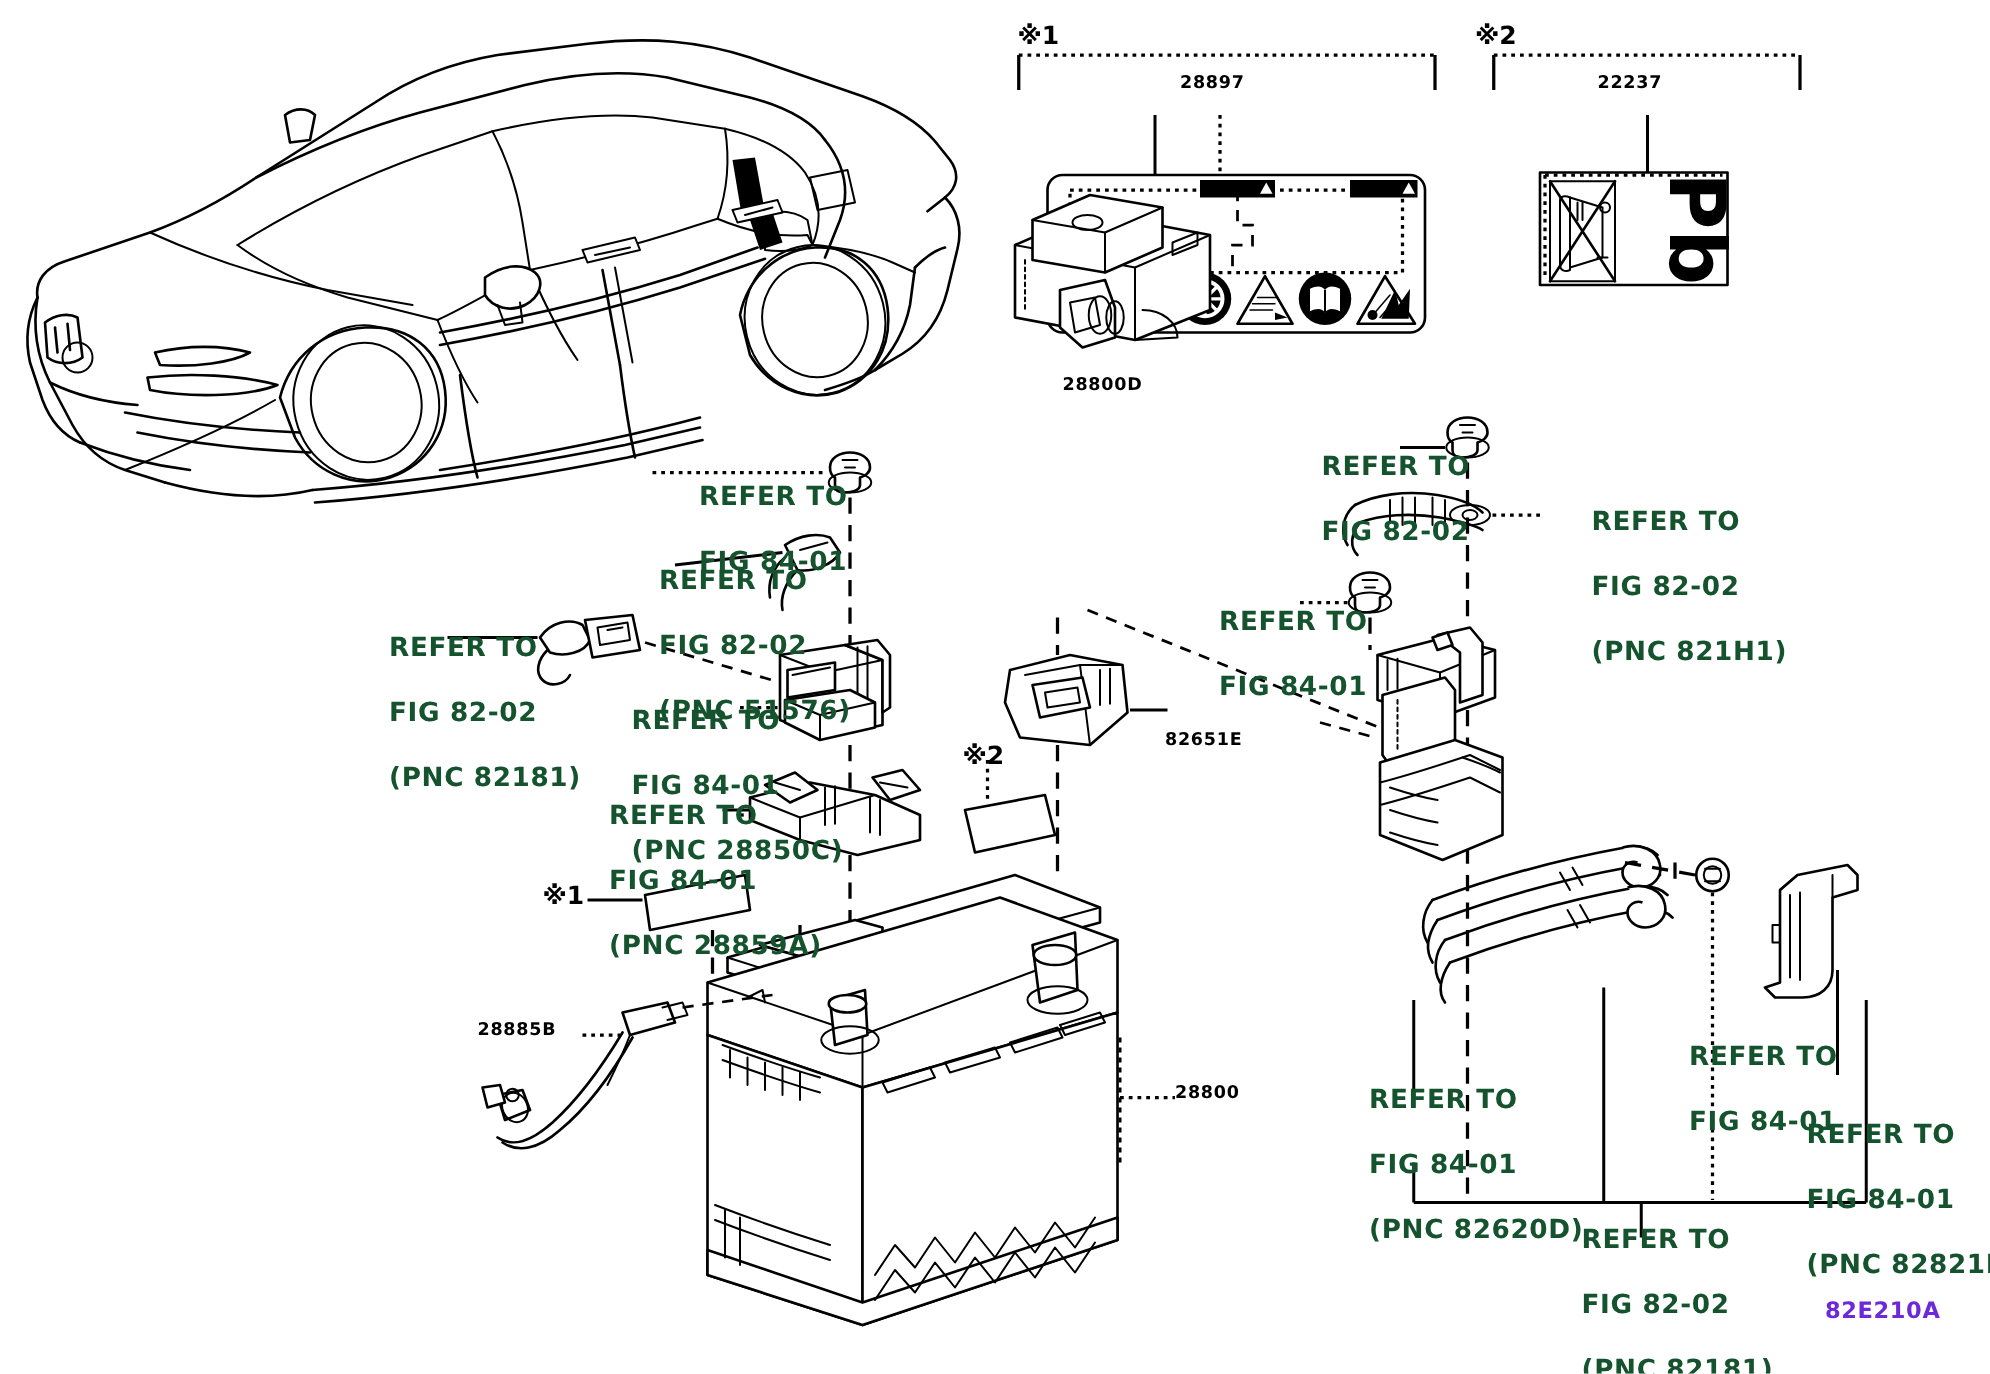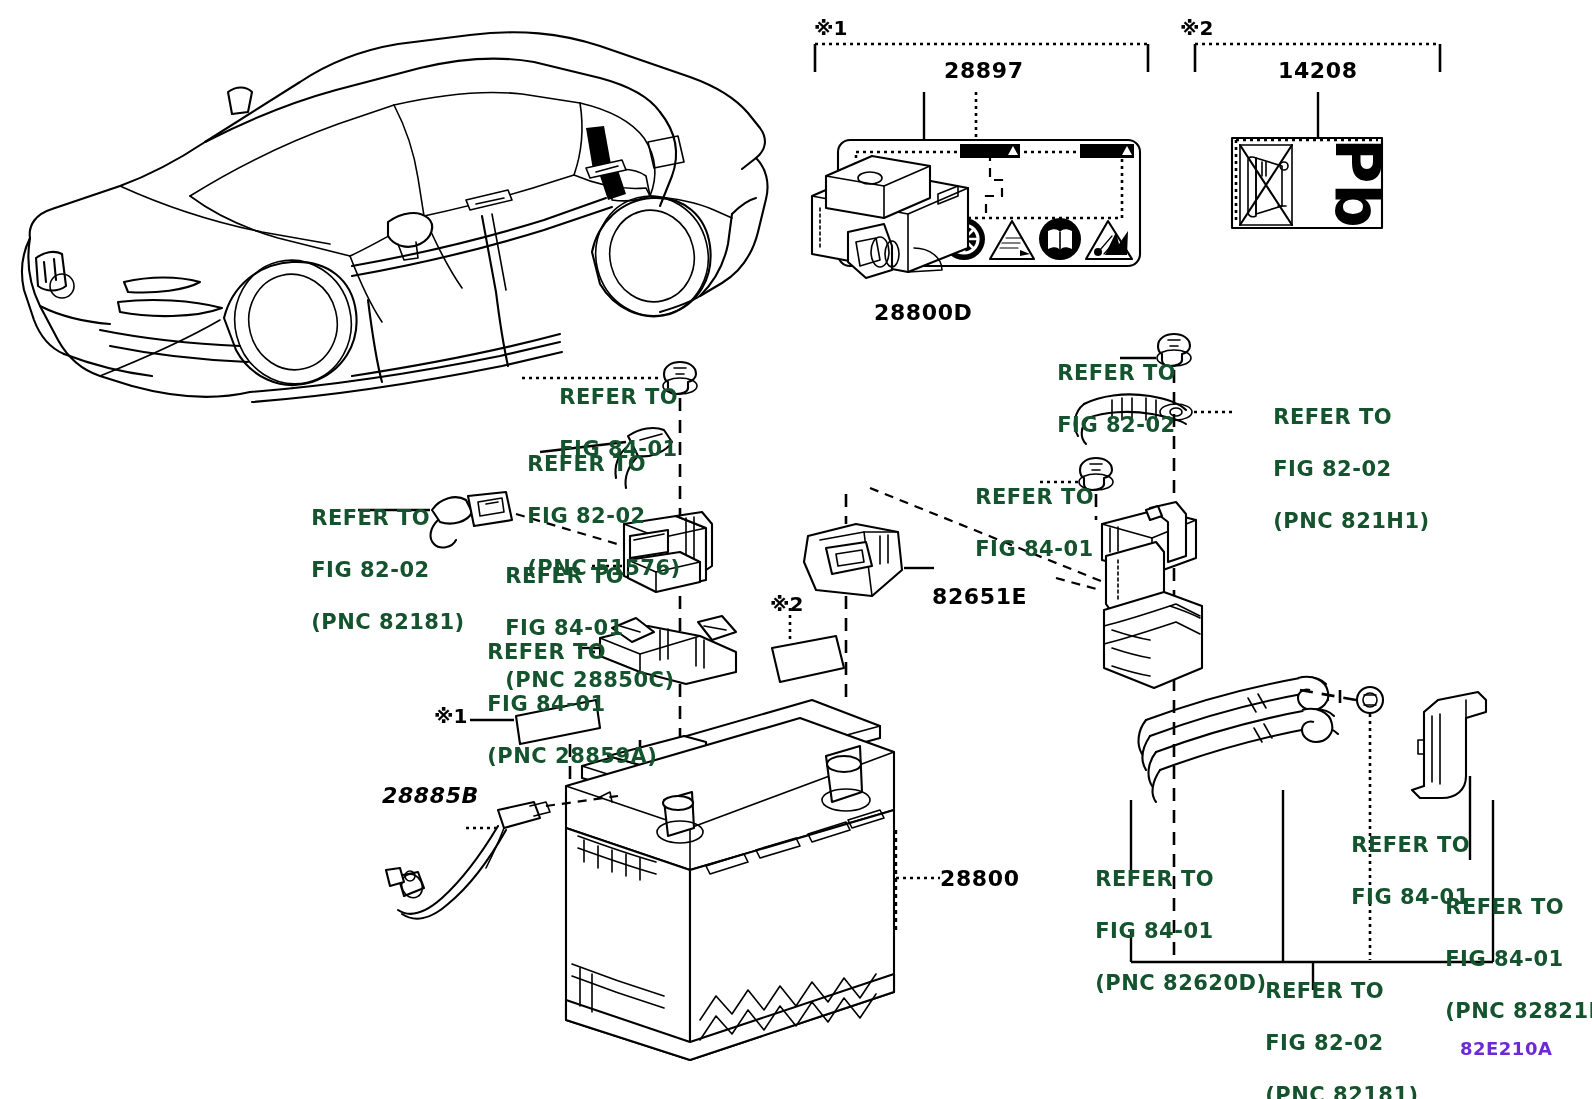--- a/index.html
+++ b/index.html
@@ -38,7 +38,7 @@
     position: absolute;
     font-family: "DejaVu Sans", sans-serif;
     font-weight: bold;
-    font-size: 22px;
+    font-size: 14px;
     letter-spacing: 0.6px;
     color: #000000;
     white-space: pre;

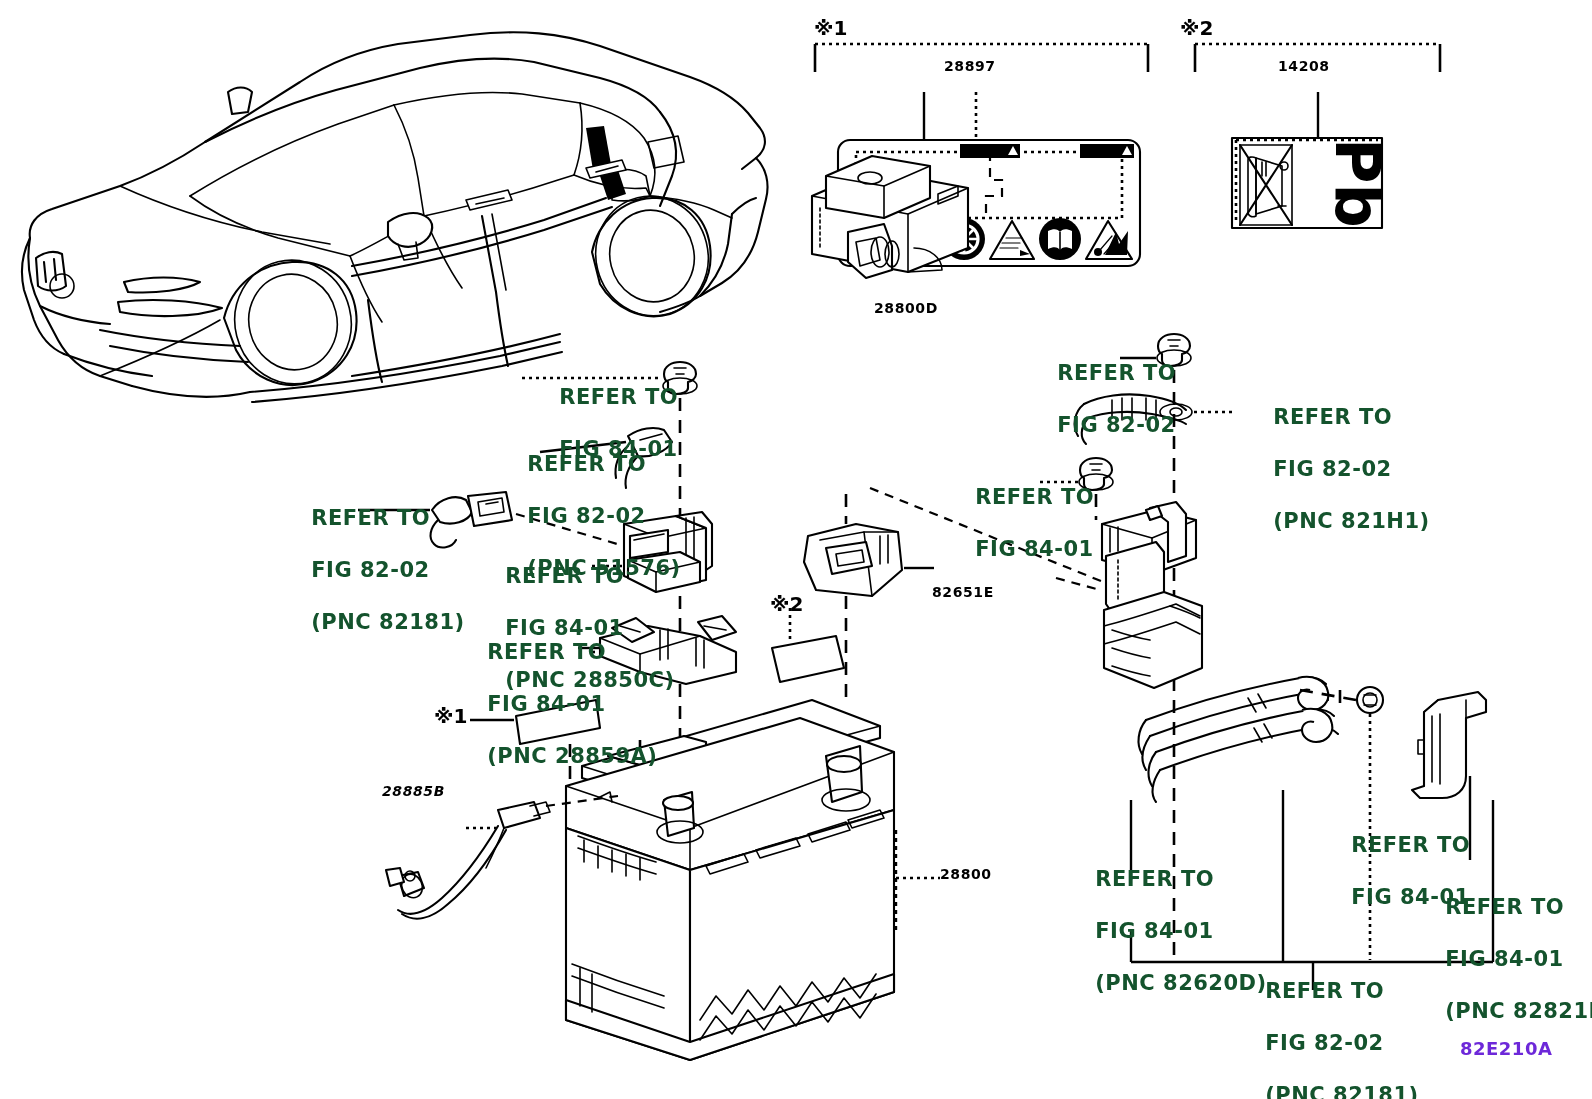--- a/index.html
+++ b/index.html
@@ -511,7 +511,7 @@
   <div class="refmark" style="left:434px; top:704px;">※1</div>
 
   <div class="partnum" style="left:944px; top:58px;">28897</div>
-  <div class="partnum" style="left:1278px; top:58px;">14208</div>
+  <div class="partnum" style="left:1278px; top:58px;">22237</div>
   <div class="partnum" style="left:874px; top:300px;">28800D</div>
   <div class="partnum" style="left:932px; top:558px;margin-top:26px;">82651E</div>
   <div class="partnum" style="left:940px; top:866px;">28800</div>

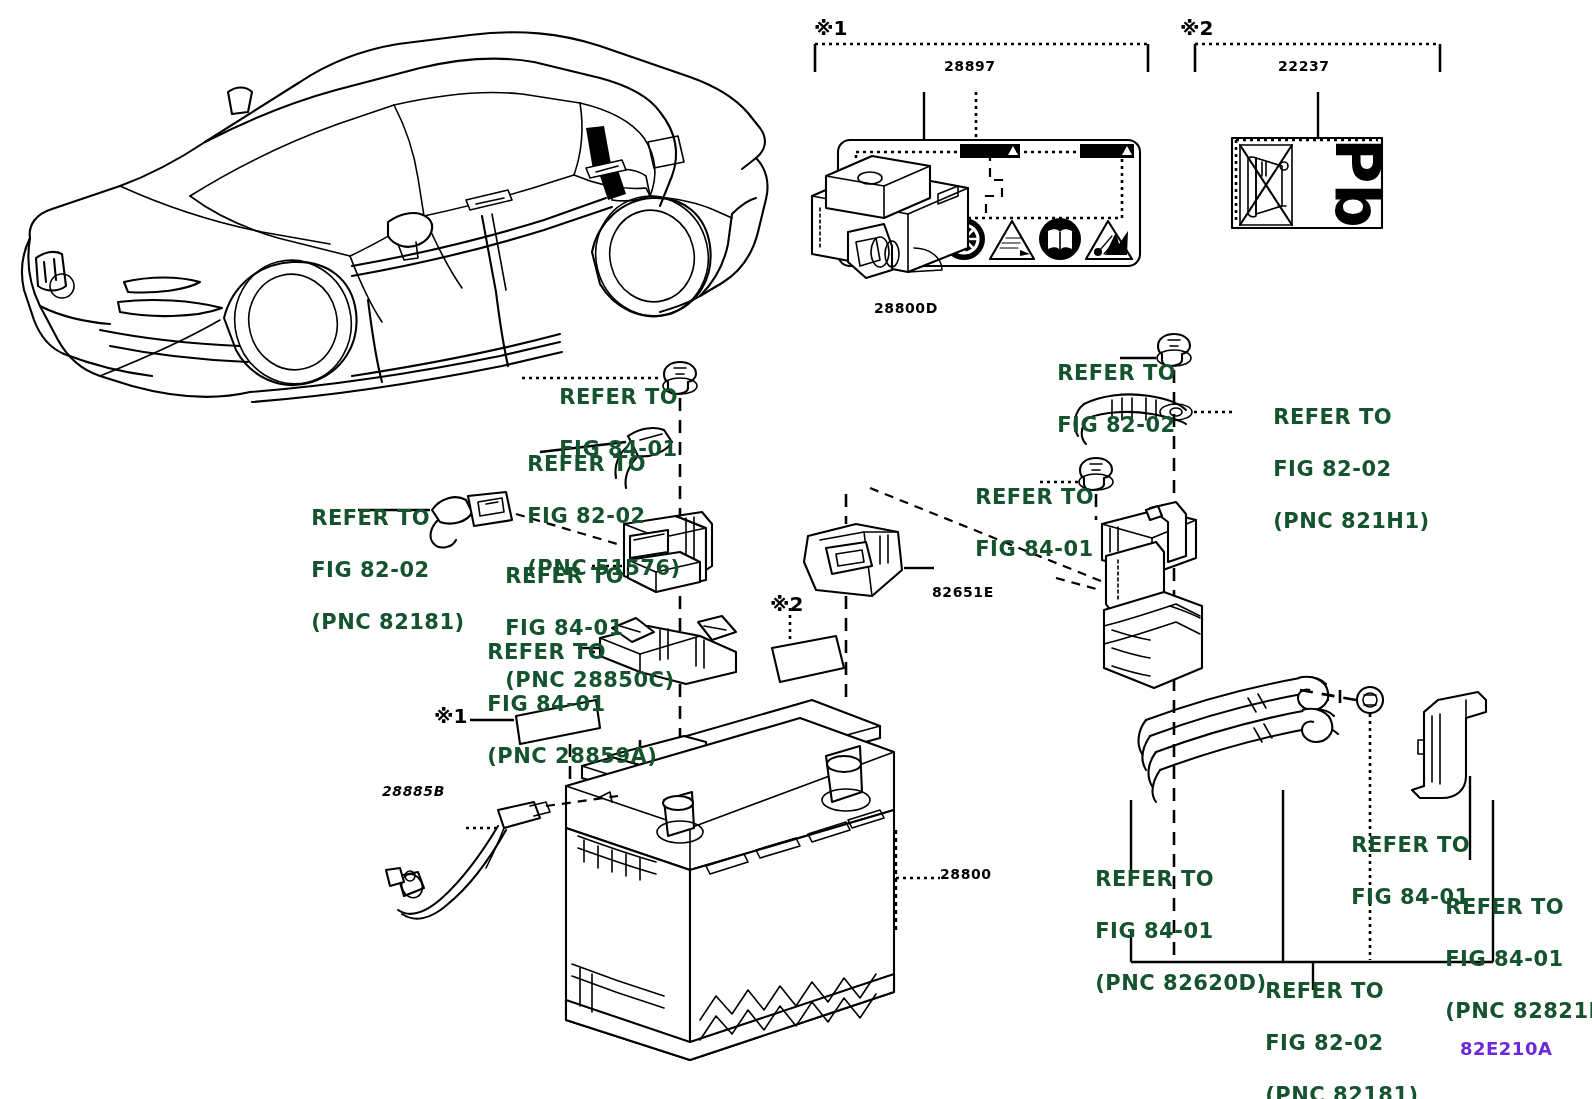--- a/index.html
+++ b/index.html
@@ -512,7 +512,7 @@
 
   <div class="partnum" style="left:944px; top:58px;">28897</div>
   <div class="partnum" style="left:1278px; top:58px;">22237</div>
-  <div class="partnum" style="left:874px; top:300px;">28800D</div>
+  <div class="partnum" style="left:850px; top:300px;">28800D</div>
   <div class="partnum" style="left:932px; top:558px;margin-top:26px;">82651E</div>
   <div class="partnum" style="left:940px; top:866px;">28800</div>
   <div class="partnum" style="left:382px; top:783px;font-style:italic;">28885B</div>

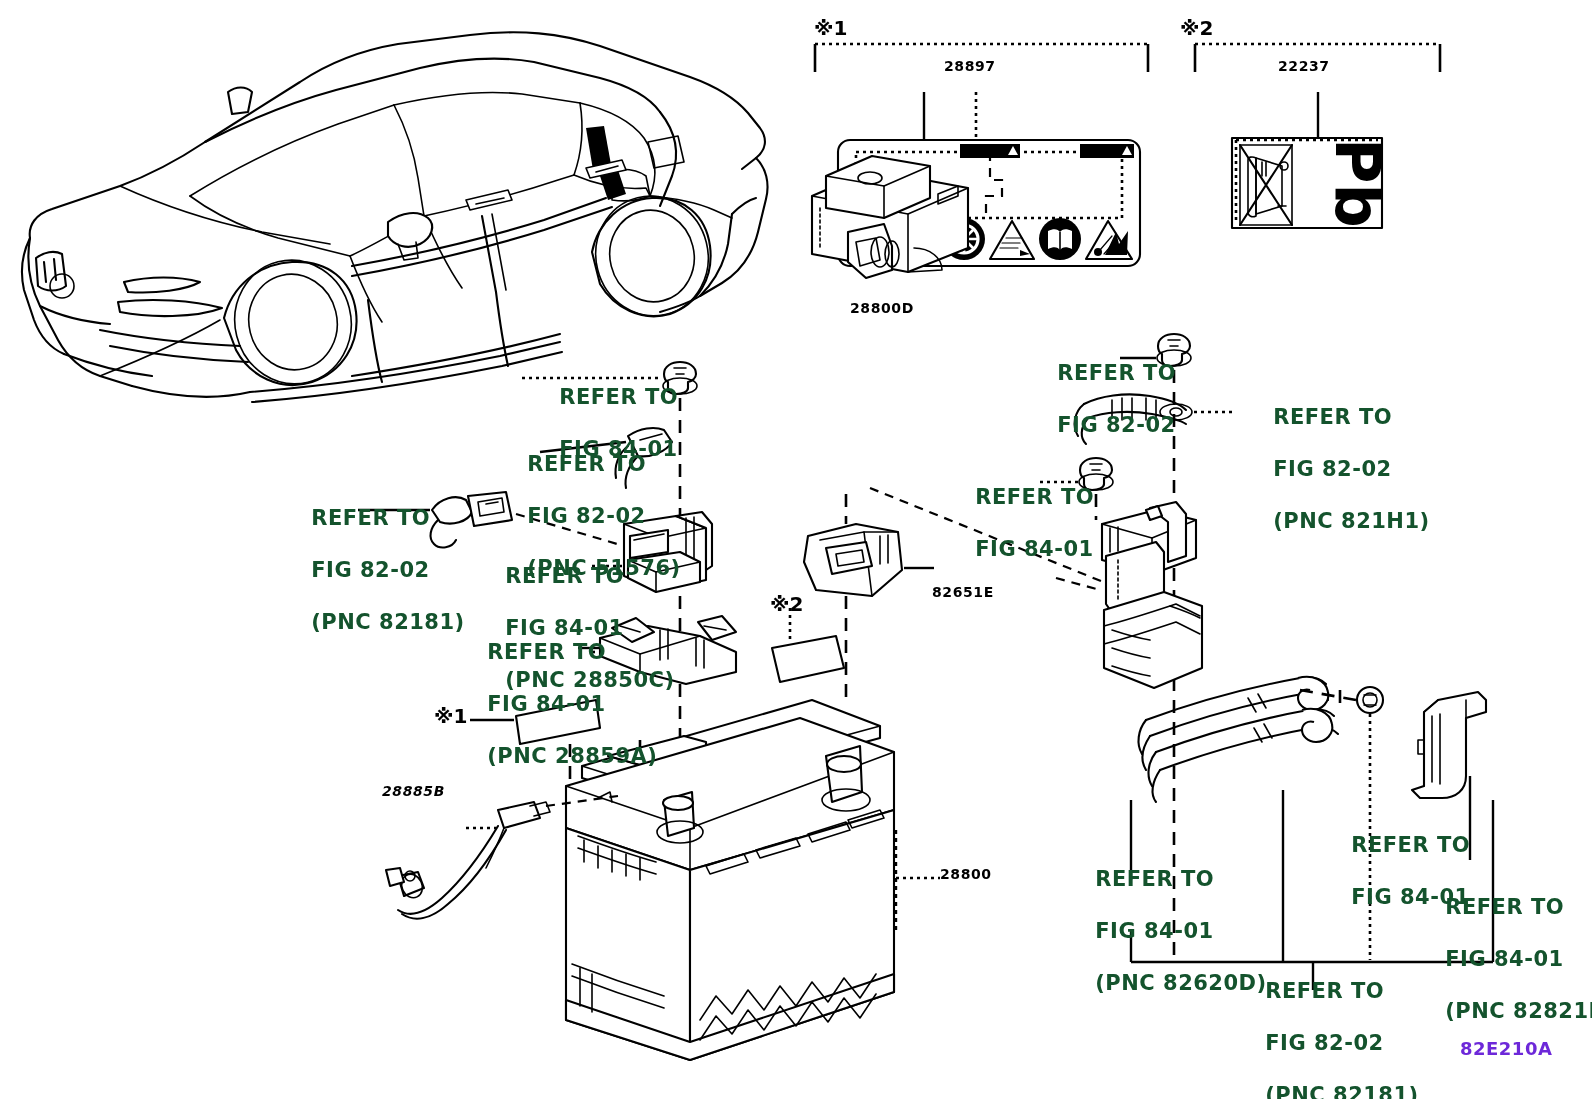--- a/index.html
+++ b/index.html
@@ -515,7 +515,7 @@
   <div class="partnum" style="left:850px; top:300px;">28800D</div>
   <div class="partnum" style="left:932px; top:558px;margin-top:26px;">82651E</div>
   <div class="partnum" style="left:940px; top:866px;">28800</div>
-  <div class="partnum" style="left:382px; top:783px;font-style:italic;">28885B</div>
+  <div class="partnum" style="left:382px; top:816px;">28885B</div>
 
   <div class="callout" style="left:528px; top:358px;">
     <span>REFER TO</span><br>

